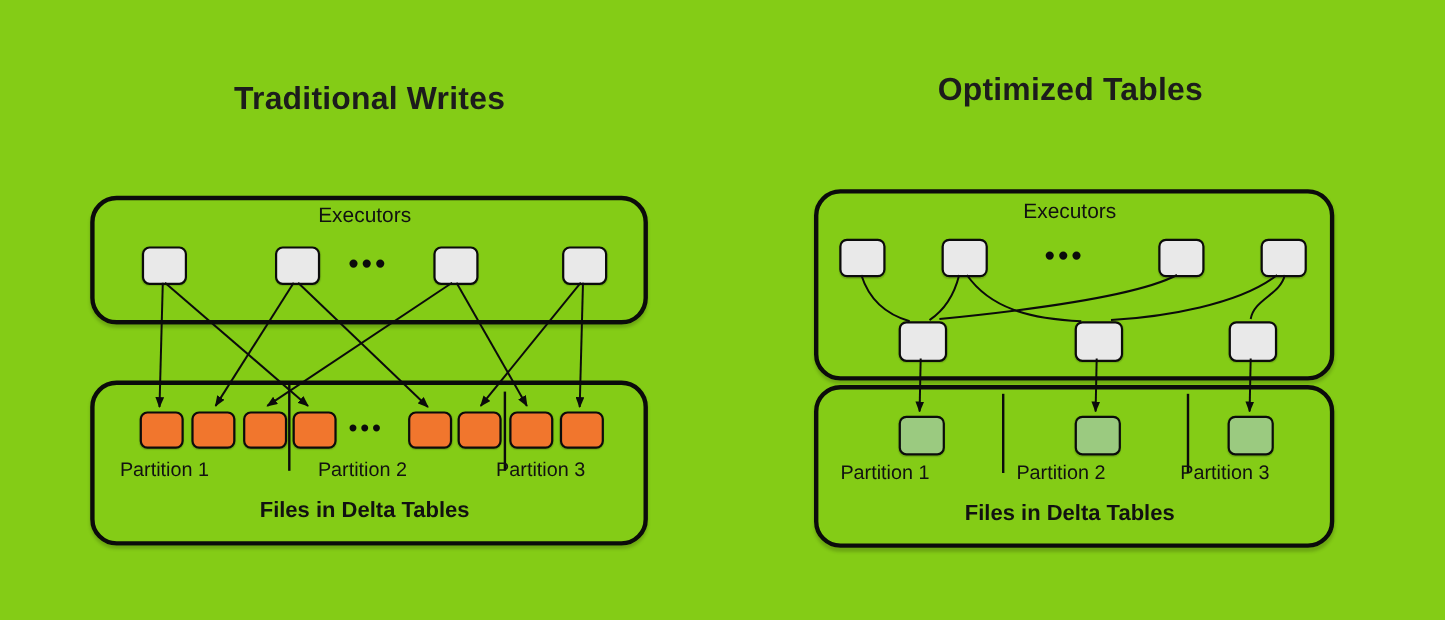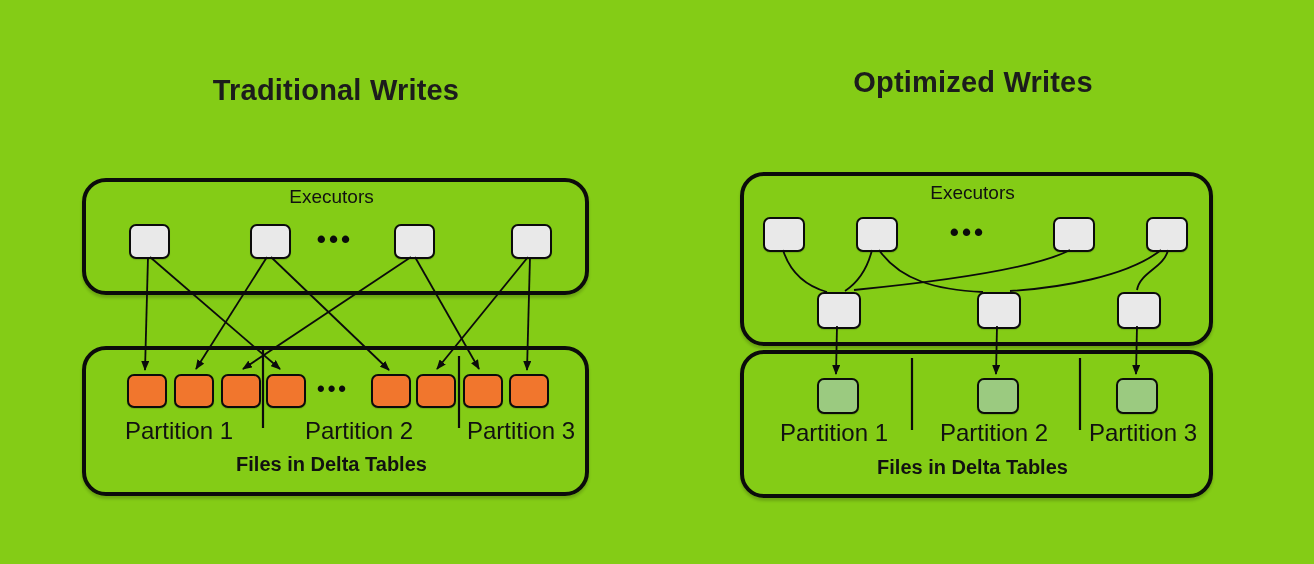--- a/index.html
+++ b/index.html
@@ -45,7 +45,7 @@
 <div id="canvas" style="--orange: #f1762d; --green: #9bca80; --gray: #e9e9e9; color: rgb(26, 26, 26);">
 
   <div class="abs title" style="left:160px;top:74px;width:352px;">Traditional Writes</div>
-  <div class="abs title" style="left:797px;top:66px;width:352px;">Optimized Writes</div>
+  <div class="abs title" style="left:797px;top:66px;width:352px;">Optimized Tables</div>
 
   <div class="bigbox" style="left:82px;top:178px;width:499px;height:109px;"></div>
   <div class="section-label" style="left:82px;top:186px;width:499px;">Executors</div>

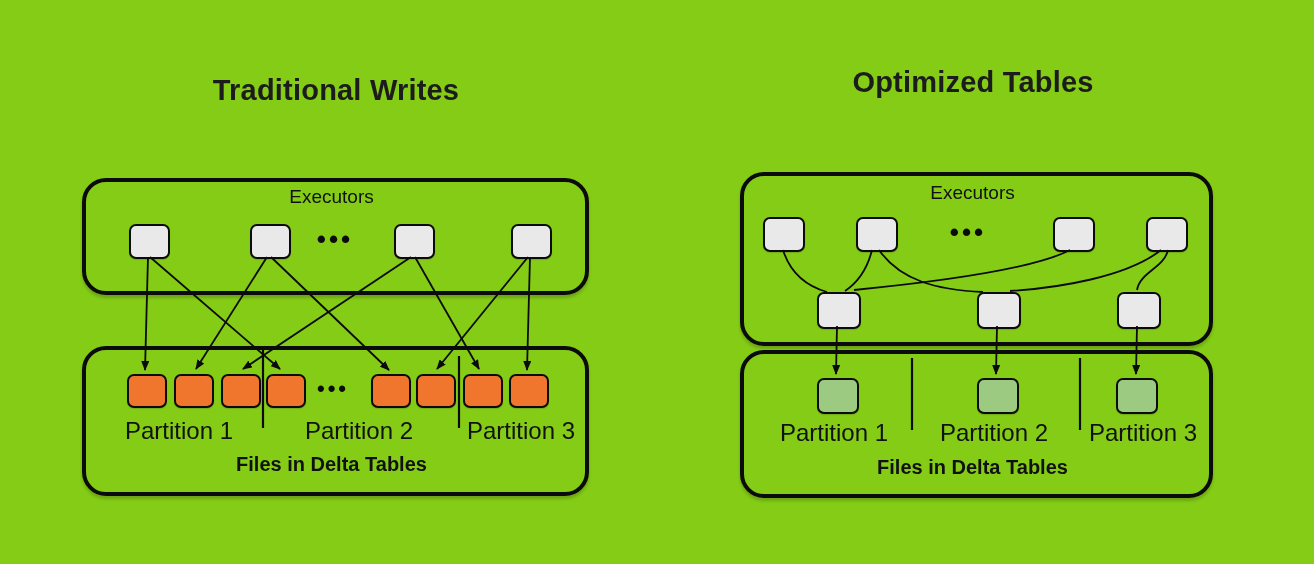--- a/index.html
+++ b/index.html
@@ -35,7 +35,7 @@
     letter-spacing:3px;z-index:6;line-height:1;
   }
   .part-label{
-    position:absolute;text-align:center;font-size:24px;color:#111;z-index:6;white-space:nowrap;
+    position:absolute;font-size:18px;color:#111;z-index:6;white-space:nowrap;
   }
   #wires{position:absolute;left:0;top:0;z-index:5;pointer-events:none;}
 </style>

